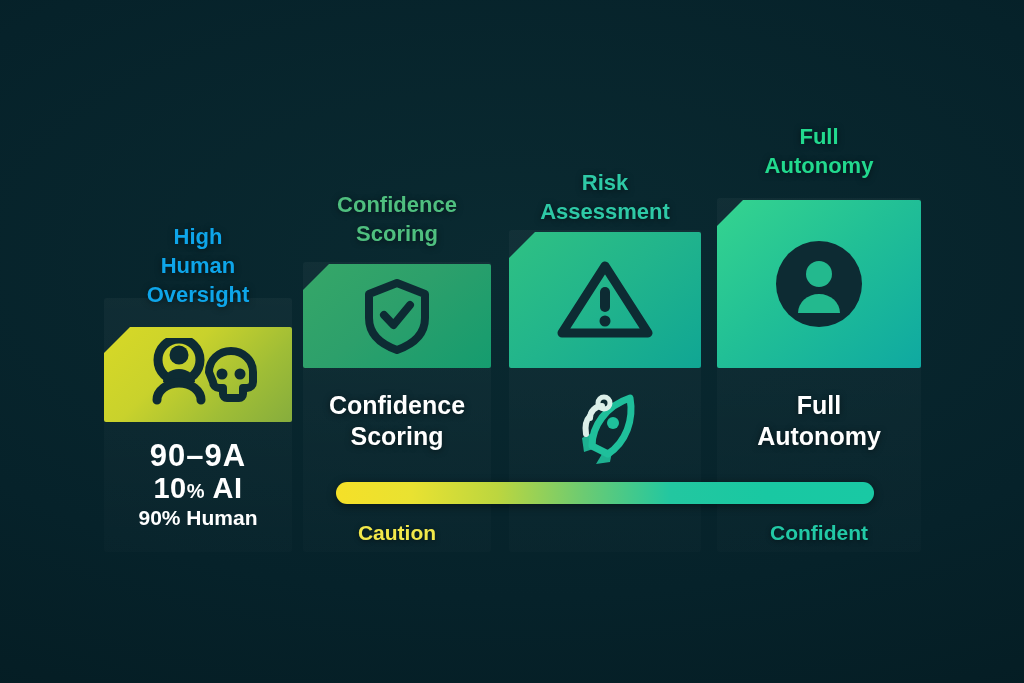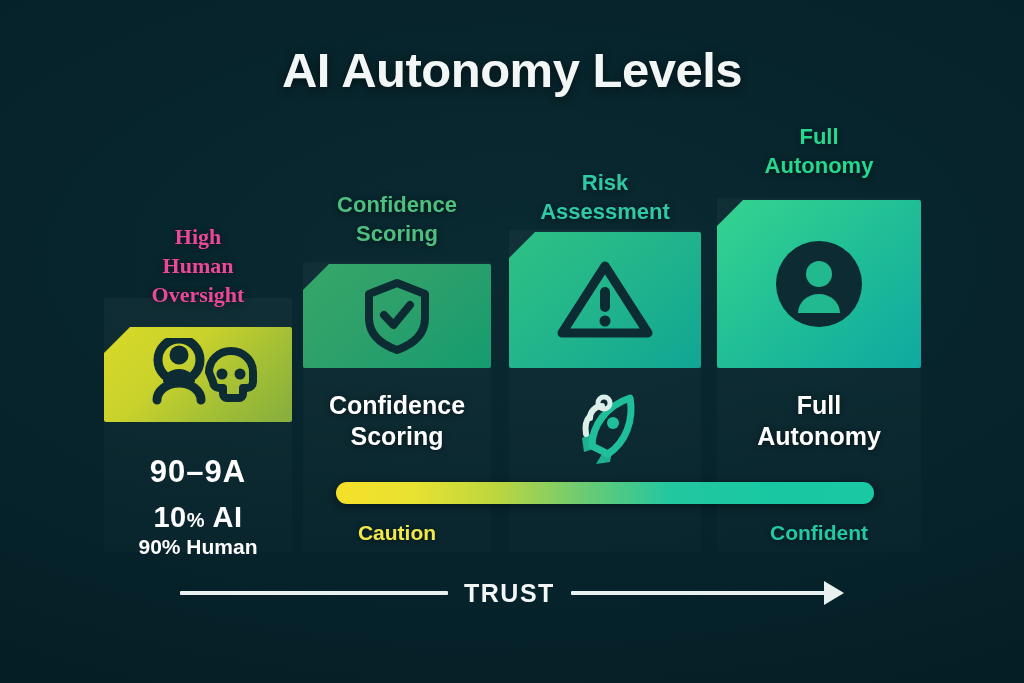--- a/index.html
+++ b/index.html
@@ -110,7 +110,6 @@
 <div id="stage">
   <div class="bg-wash"></div>
 
-  <div class="title">AI Autonomy Levels</div>
 
   <div class="col-well" style="left:104px;width:188px;height:254px;"></div>
   <div class="col-well" style="left:303px;width:188px;height:290px;"></div>

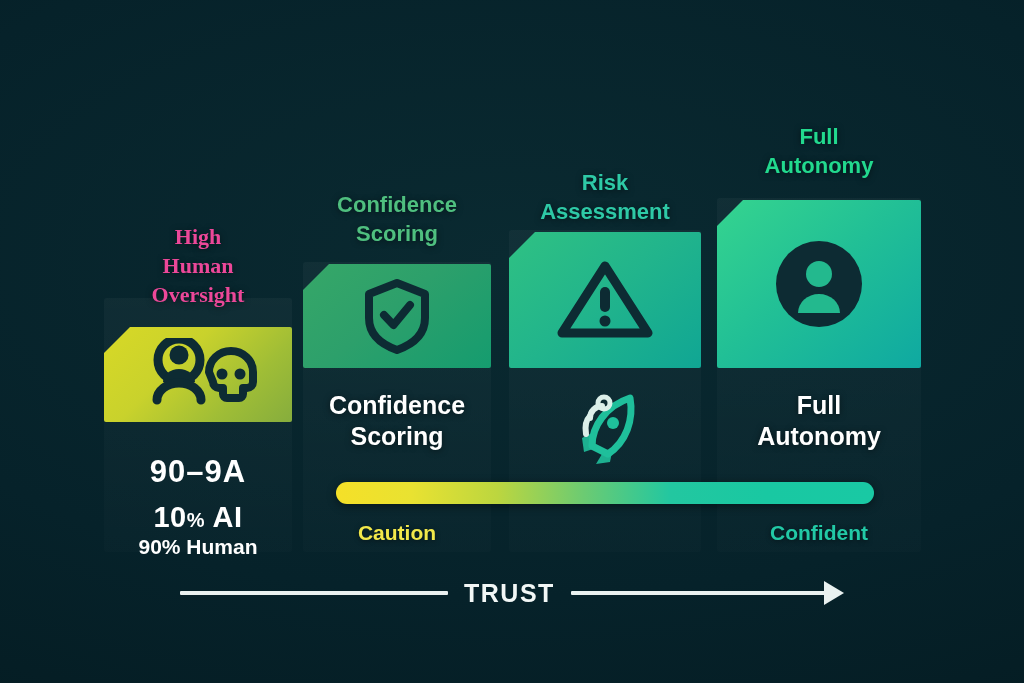--- a/index.html
+++ b/index.html
@@ -116,7 +116,7 @@
   <div class="col-well" style="left:509px;width:192px;height:322px;"></div>
   <div class="col-well" style="left:717px;width:204px;height:354px;"></div>
 
-  <div class="stage-head" style="left:104px;width:188px;top:222px;color:#ec4899;white-space:pre-line;font-family:Liberation Serif, serif;">High
+  <div class="stage-head" style="left:104px;width:188px;top:222px;color:#0ea5e9;white-space:pre-line;">High
 Human
 Oversight</div>
 

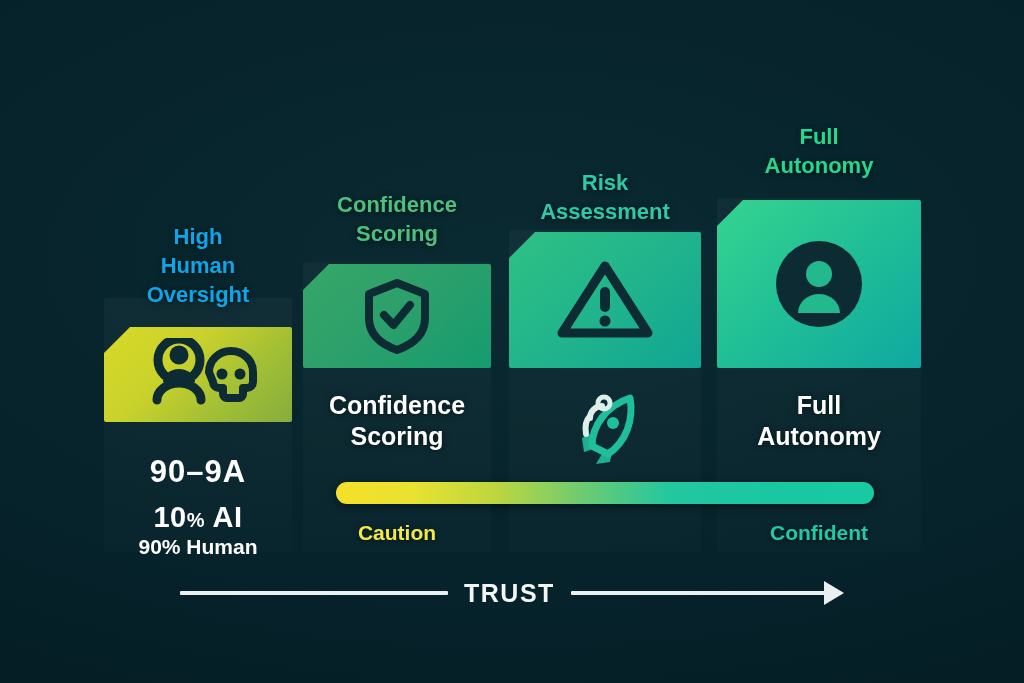--- a/index.html
+++ b/index.html
@@ -138,7 +138,7 @@
     </div>
   </div>
 
-  <div class="stats" style="left:104px;width:188px;top:456px;">
+  <div class="stats" style="left:104px;width:188px;top:440px;">
     <div class="stat-1">90–9A</div>
     <div class="stat-2">
       <span>10</span><span class="pct">%</span>

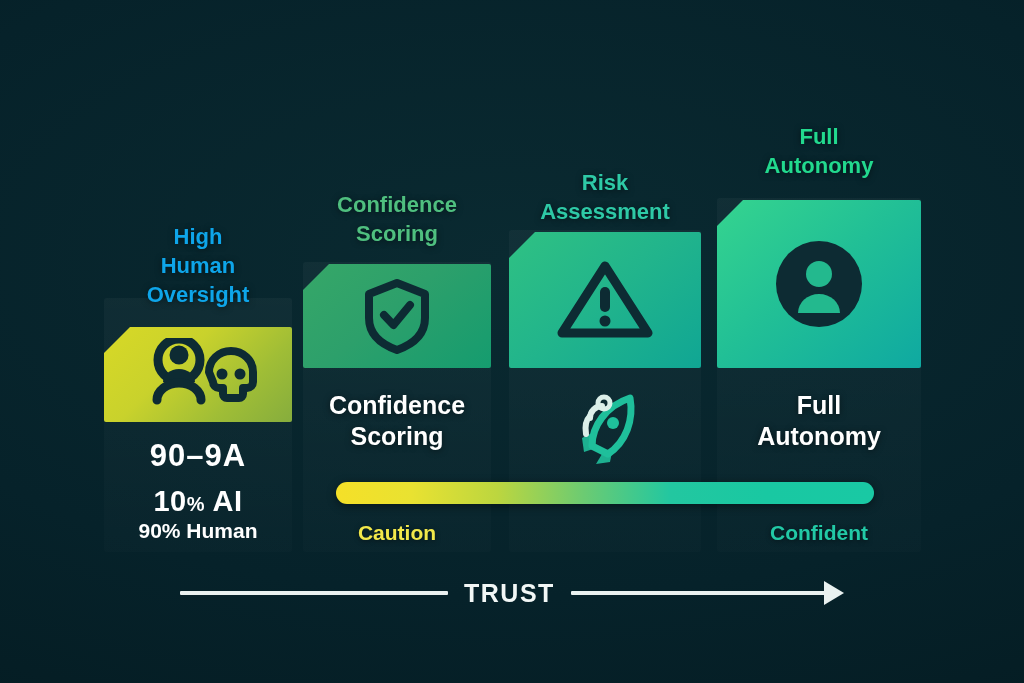--- a/index.html
+++ b/index.html
@@ -63,7 +63,7 @@
   
   .stats { position:absolute; text-align:center; color:#fff; line-height:1.05; }
   .stat-1 { font-size:31px; font-weight:bold; letter-spacing:1px; }
-  .stat-2 { font-size:29px; font-weight:bold; letter-spacing:.5px; margin-top:13px; }
+  .stat-2 { font-size:29px; font-weight:bold; letter-spacing:.5px; margin-top:0; }
   .stat-2 .pct { font-size:20px; font-weight:bold; }
   .stat-3 { font-size:21px; font-weight:bold; margin-top:4px; }
 

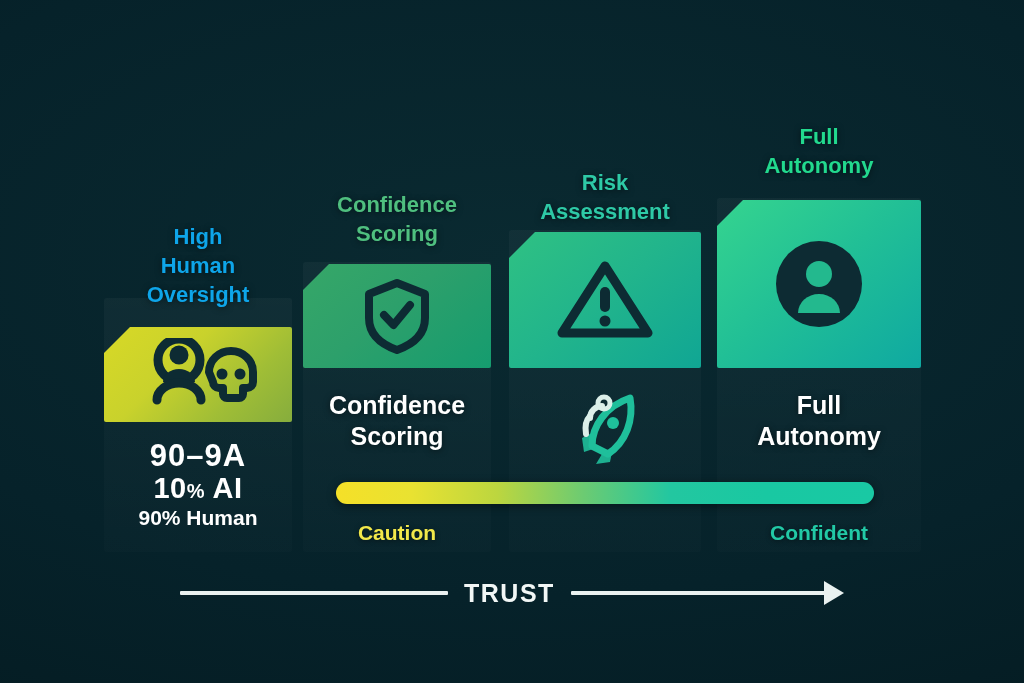--- a/index.html
+++ b/index.html
@@ -212,12 +212,6 @@
 
   <div class="bar-cap" style="left:303px;width:188px;top:521px;color:#f2e84a;">Caution</div>
 
-  <div class="trust-wrap">
-    <div class="trust-line-l"></div>
-    <div class="trust-label">TRUST</div>
-    <div class="trust-line-r"></div>
-    <div class="trust-head"></div>
-  </div>
 </div>
 
 </body></html>

